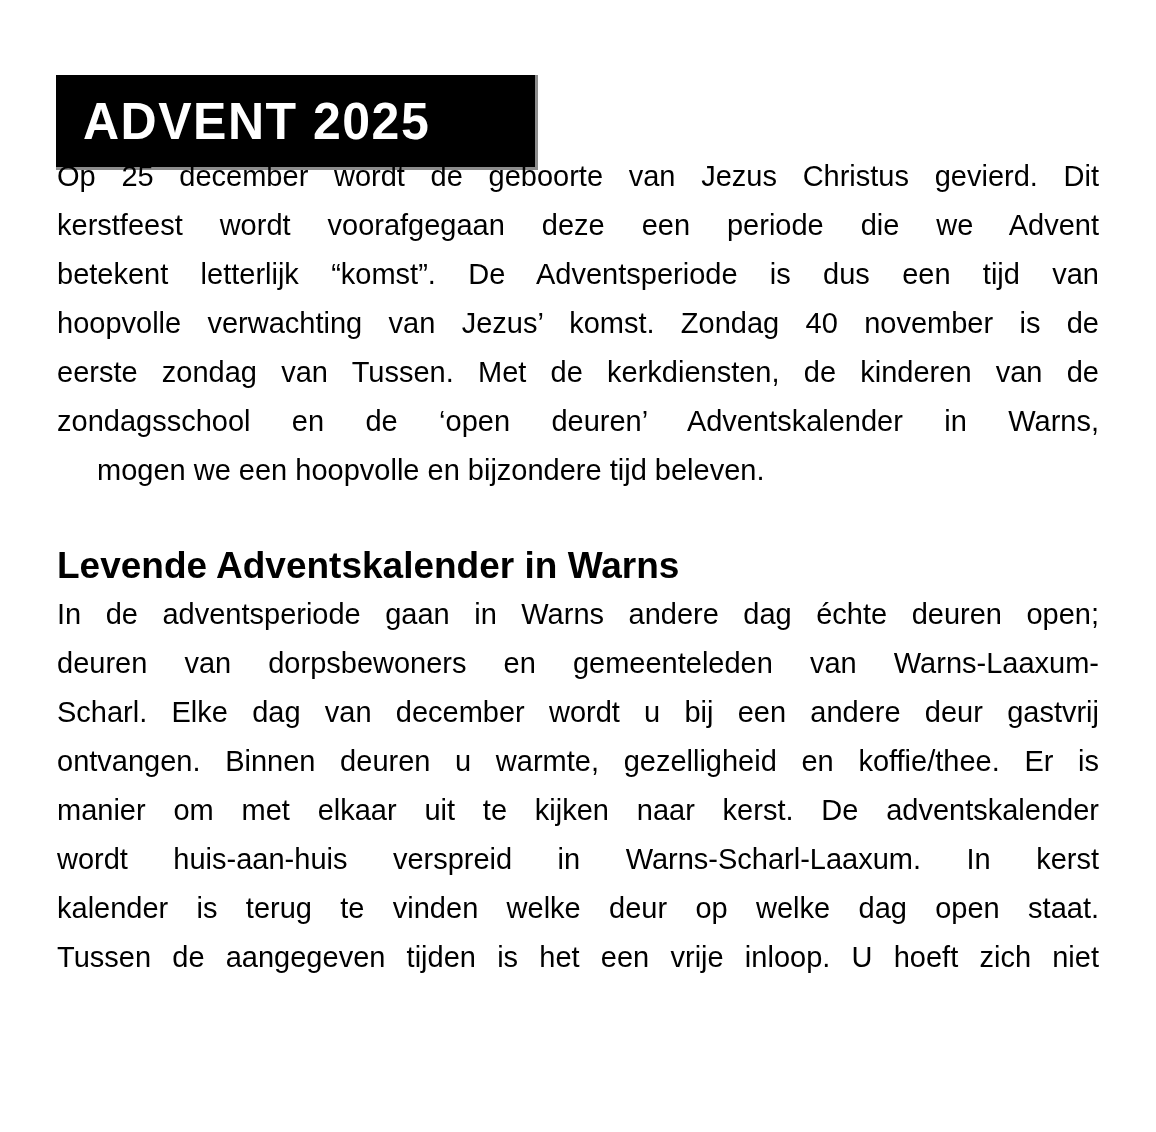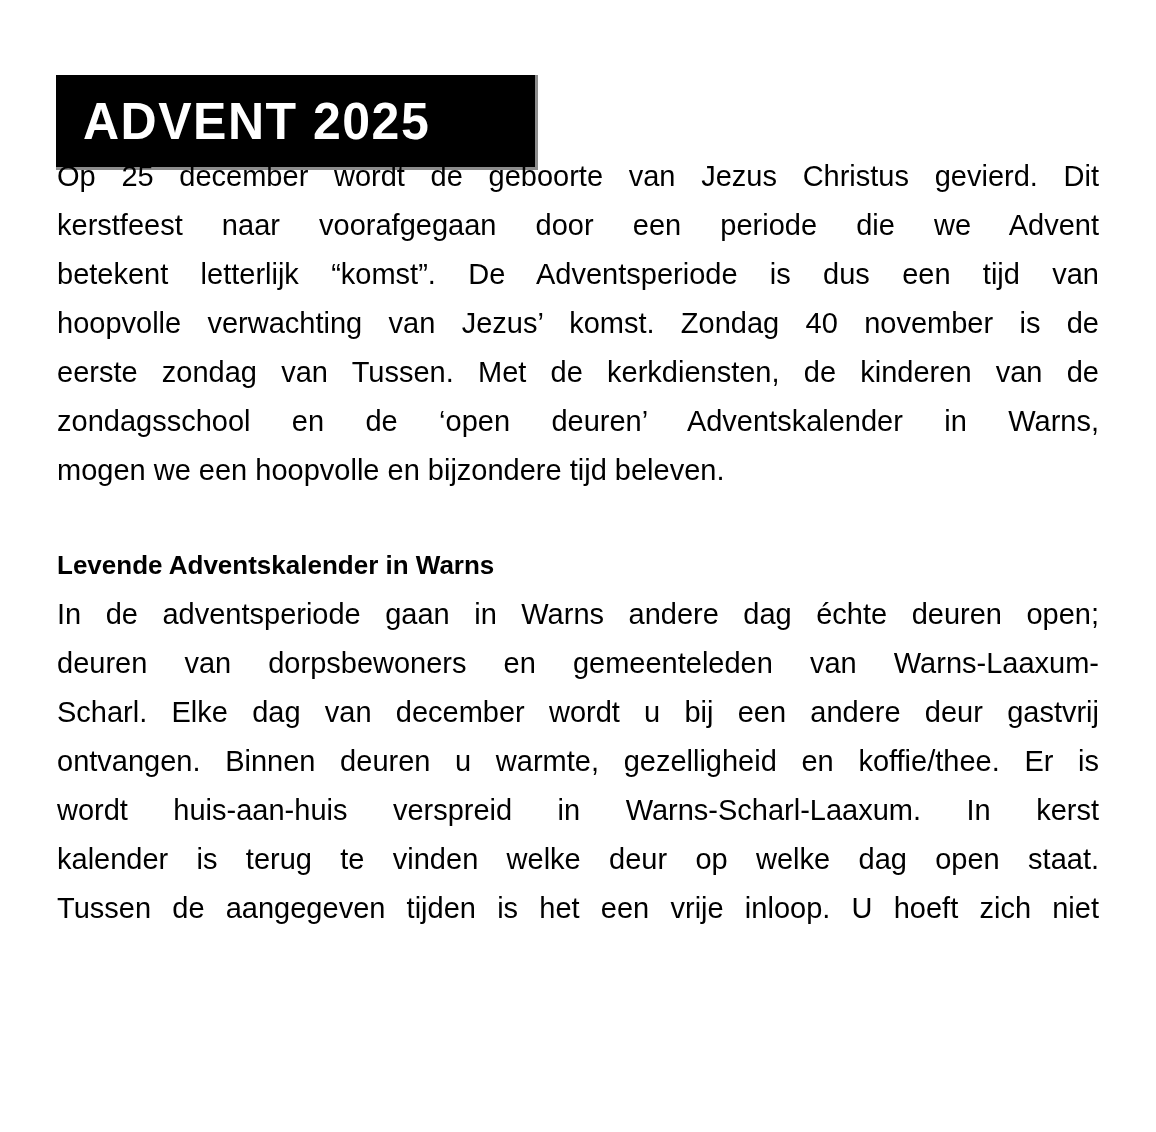--- a/index.html
+++ b/index.html
@@ -82,7 +82,7 @@
 
     <div class="paragraph">
         <div class="line">Op 25 december wordt de geboorte van Jezus Christus gevierd. Dit</div>
-        <div class="line">kerstfeest naar voorafgegaan door een periode die we Advent</div>
+        <div class="line">kerstfeest wordt voorafgegaan deze een periode die we Advent</div>
         <div class="line">betekent letterlijk “komst”. De Adventsperiode is dus een tijd van</div>
         <div class="line">hoopvolle verwachting van Jezus’ komst. Zondag 40 november is de</div>
         <div class="line">eerste zondag van Tussen. Met de kerkdiensten, de kinderen van de</div>

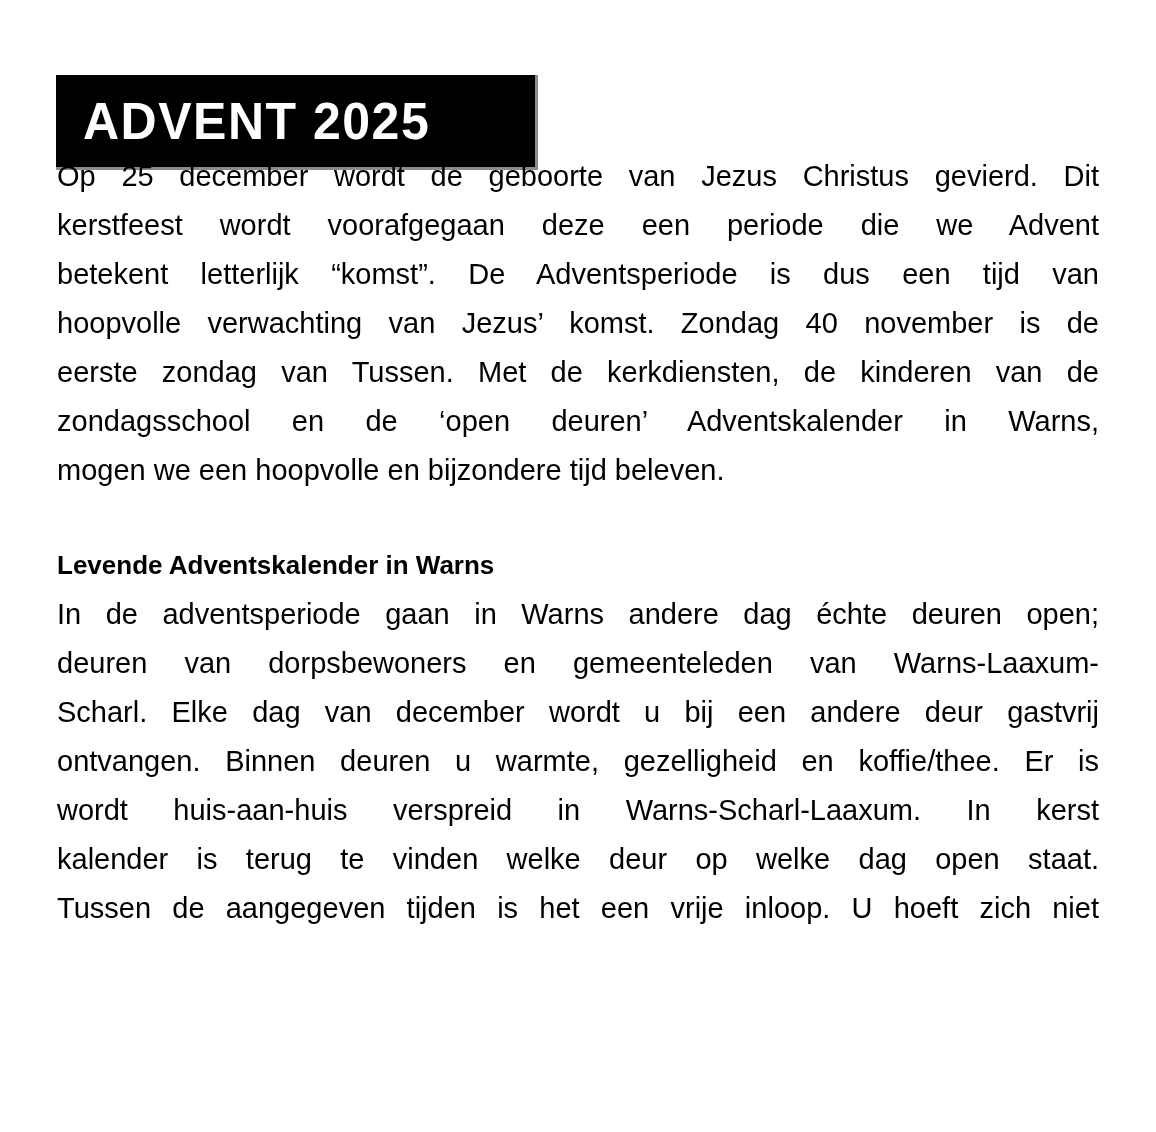--- a/index.html
+++ b/index.html
@@ -57,6 +57,7 @@
   }
   .paragraph .line.unjust {
     text-align-last: left;
+    margin-left: 40px;
   }
   .subheading {
     margin: 0;

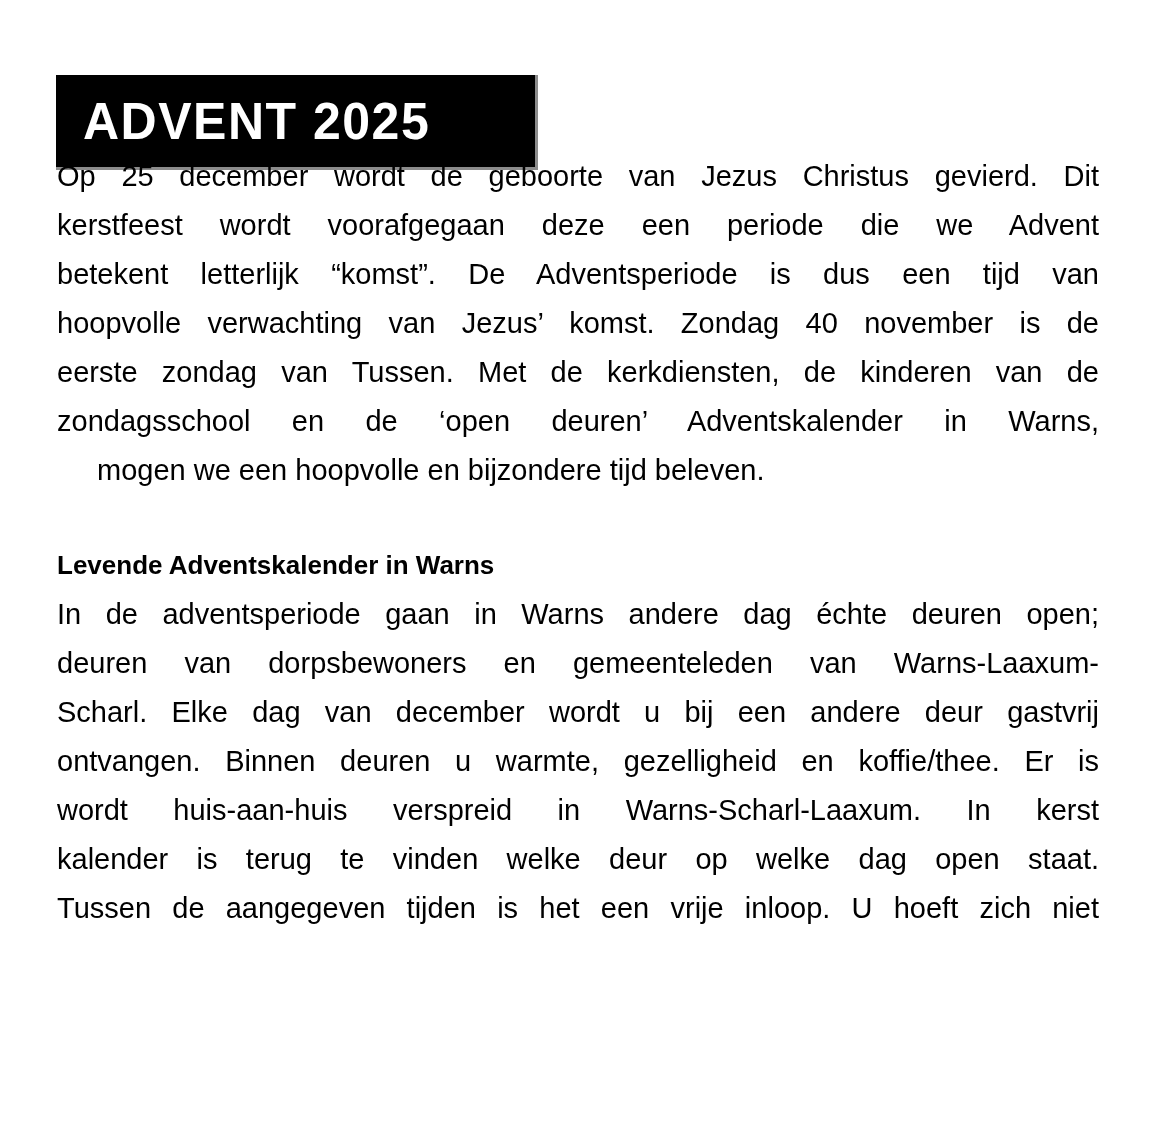--- a/index.html
+++ b/index.html
@@ -61,7 +61,7 @@
   }
   .subheading {
     margin: 0;
-    font-size: 26px;
+    font-size: 37px;
     line-height: 49px;
     font-weight: bold;
     text-align: left;

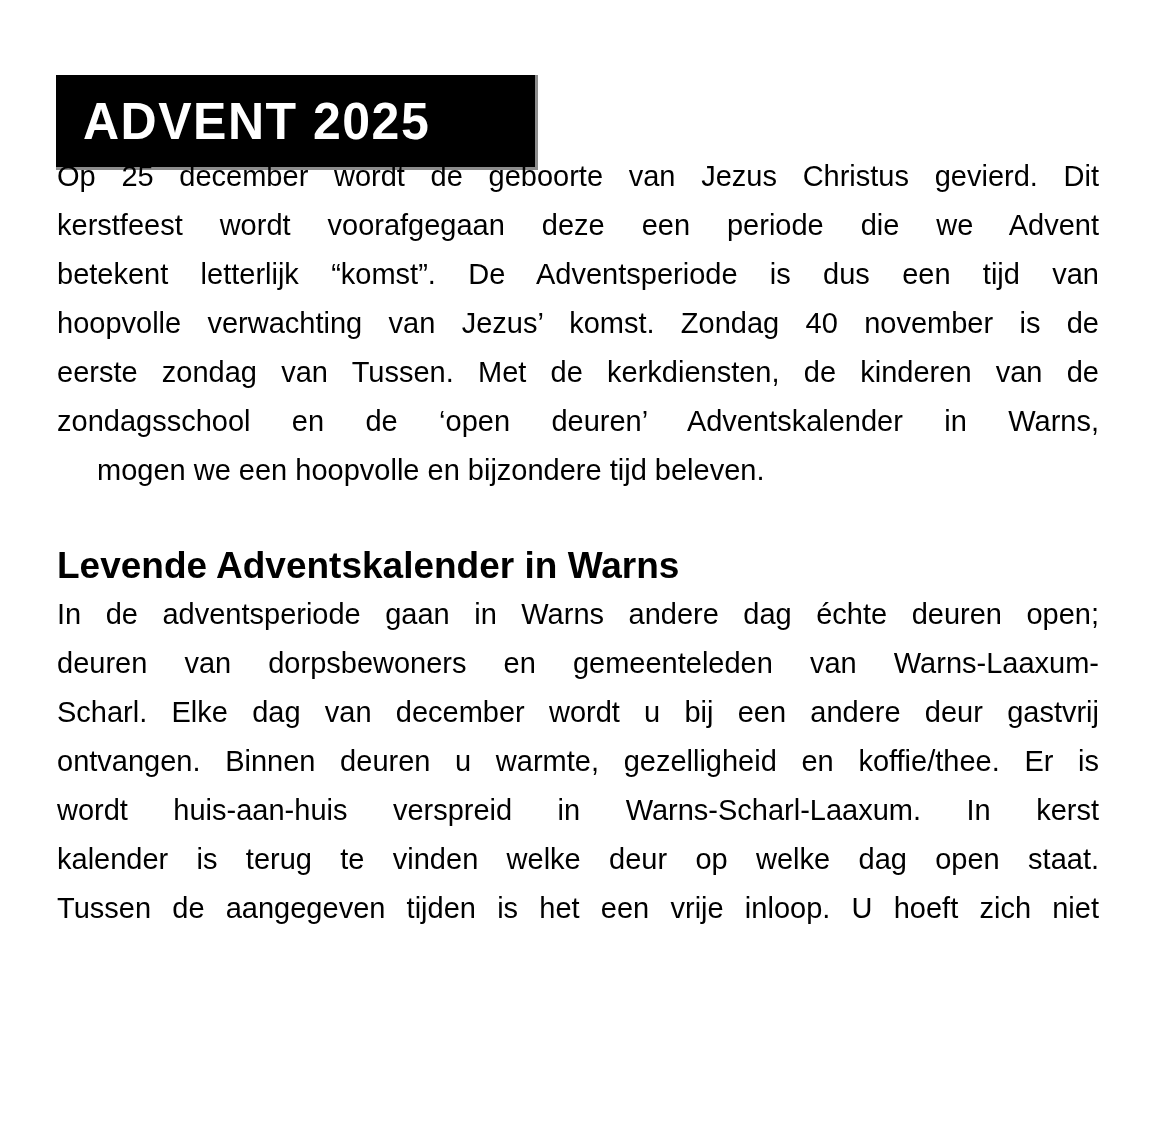--- a/index.html
+++ b/index.html
@@ -100,6 +100,7 @@
         <div class="line">deuren van dorpsbewoners en gemeenteleden van Warns-Laaxum-</div>
         <div class="line">Scharl. Elke dag van december wordt u bij een andere deur gastvrij</div>
         <div class="line">ontvangen. Binnen deuren u warmte, gezelligheid en koffie/thee. Er is</div>
+        <div class="line">manier om met elkaar uit te kijken naar kerst. De adventskalender</div>
         <div class="line">wordt huis-aan-huis verspreid in Warns-Scharl-Laaxum. In kerst</div>
         <div class="line">kalender is terug te vinden welke deur op welke dag open staat.</div>
         <div class="line">Tussen de aangegeven tijden is het een vrije inloop. U hoeft zich niet</div>

